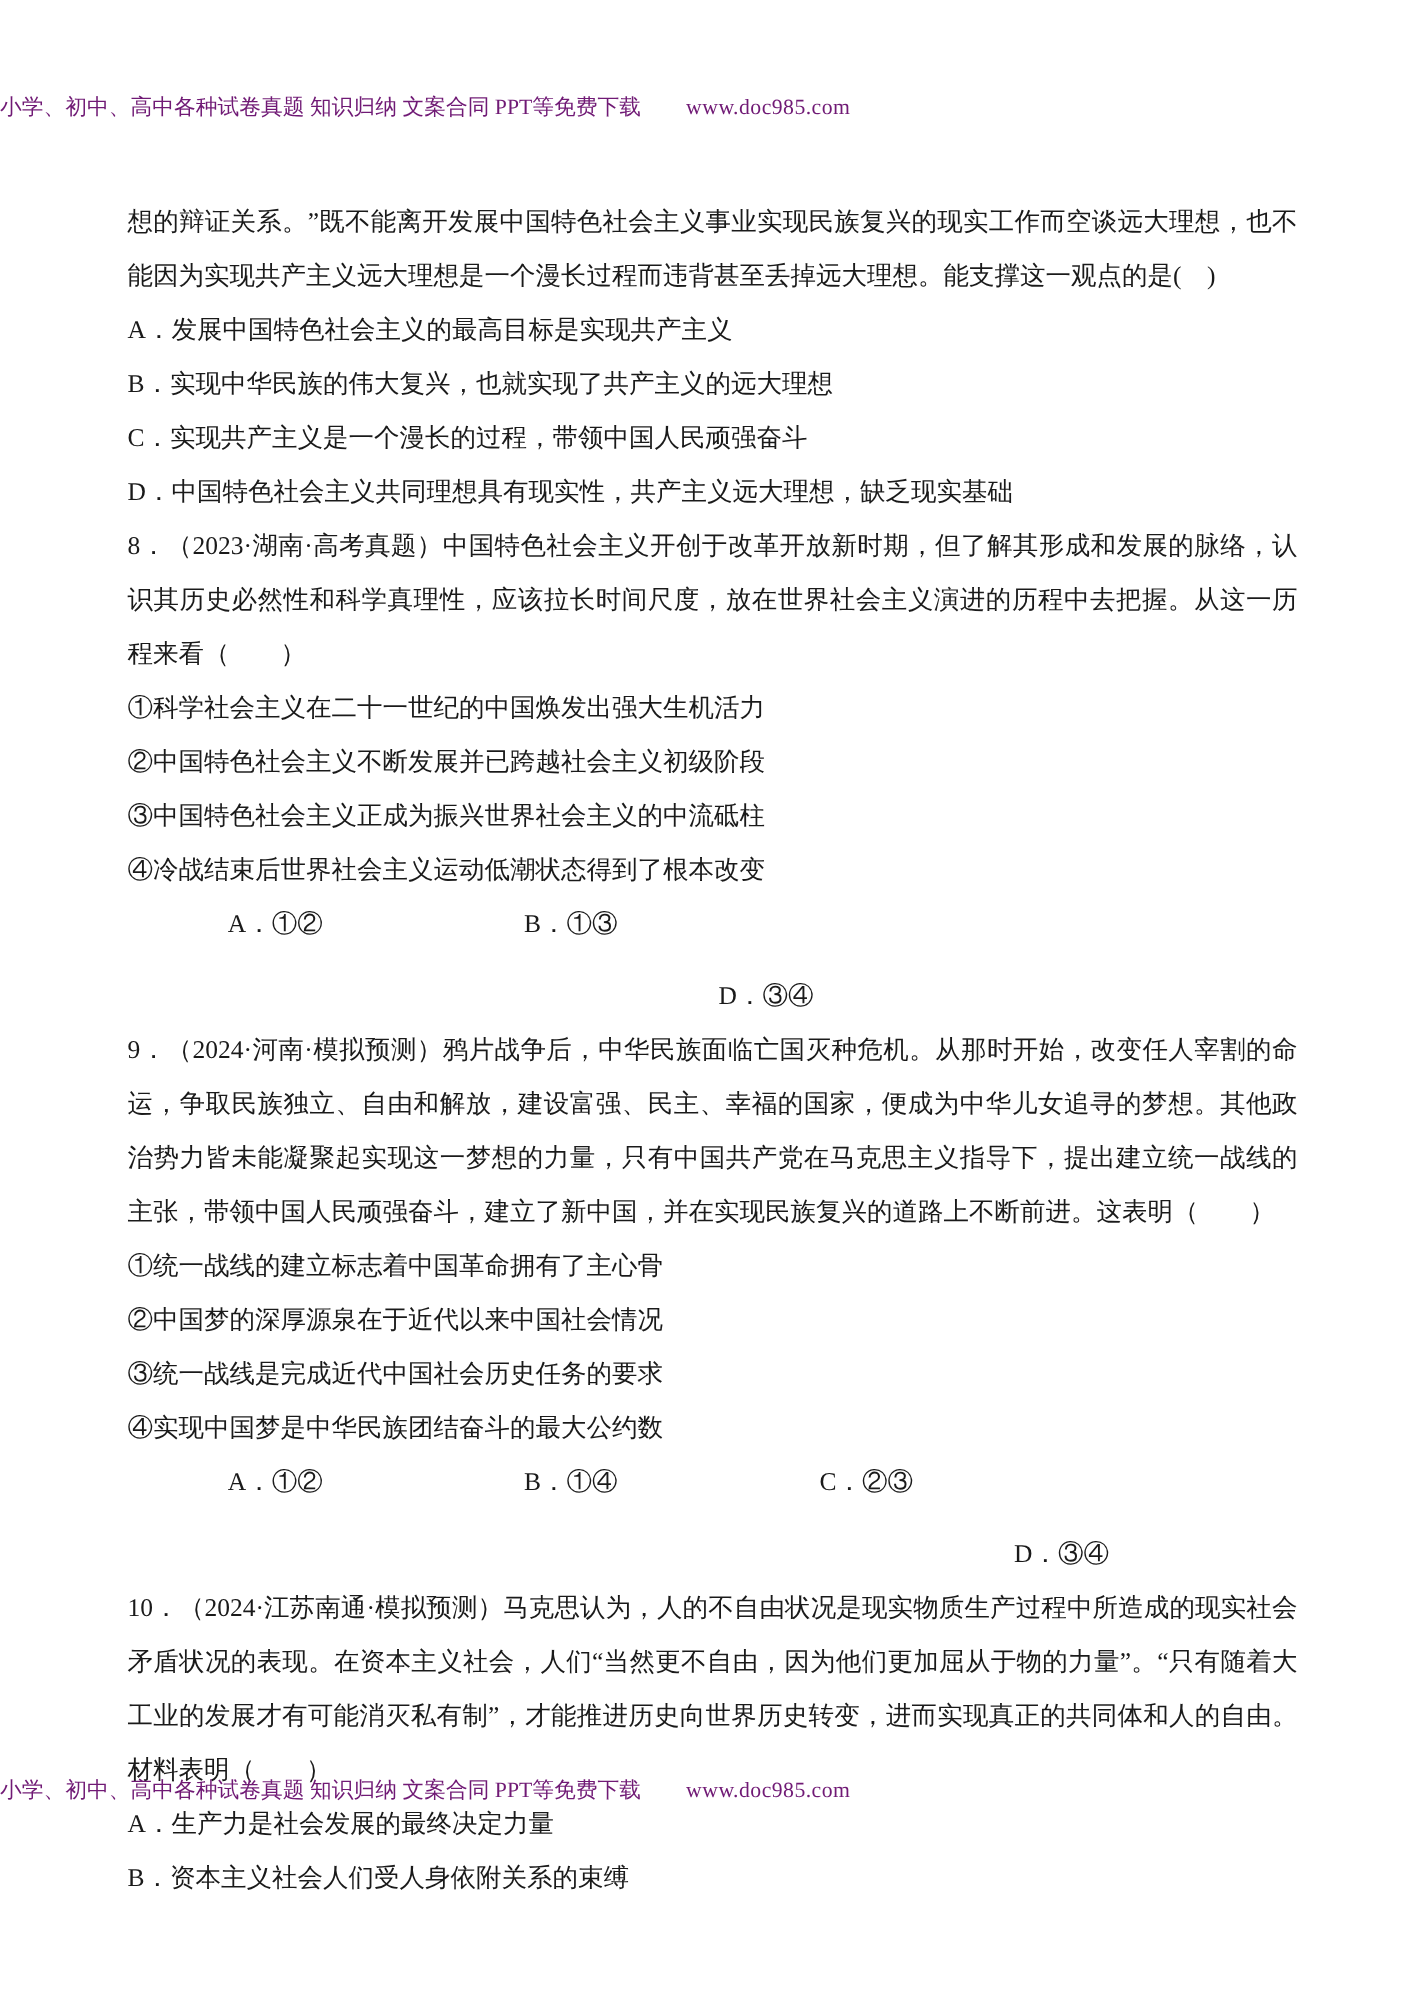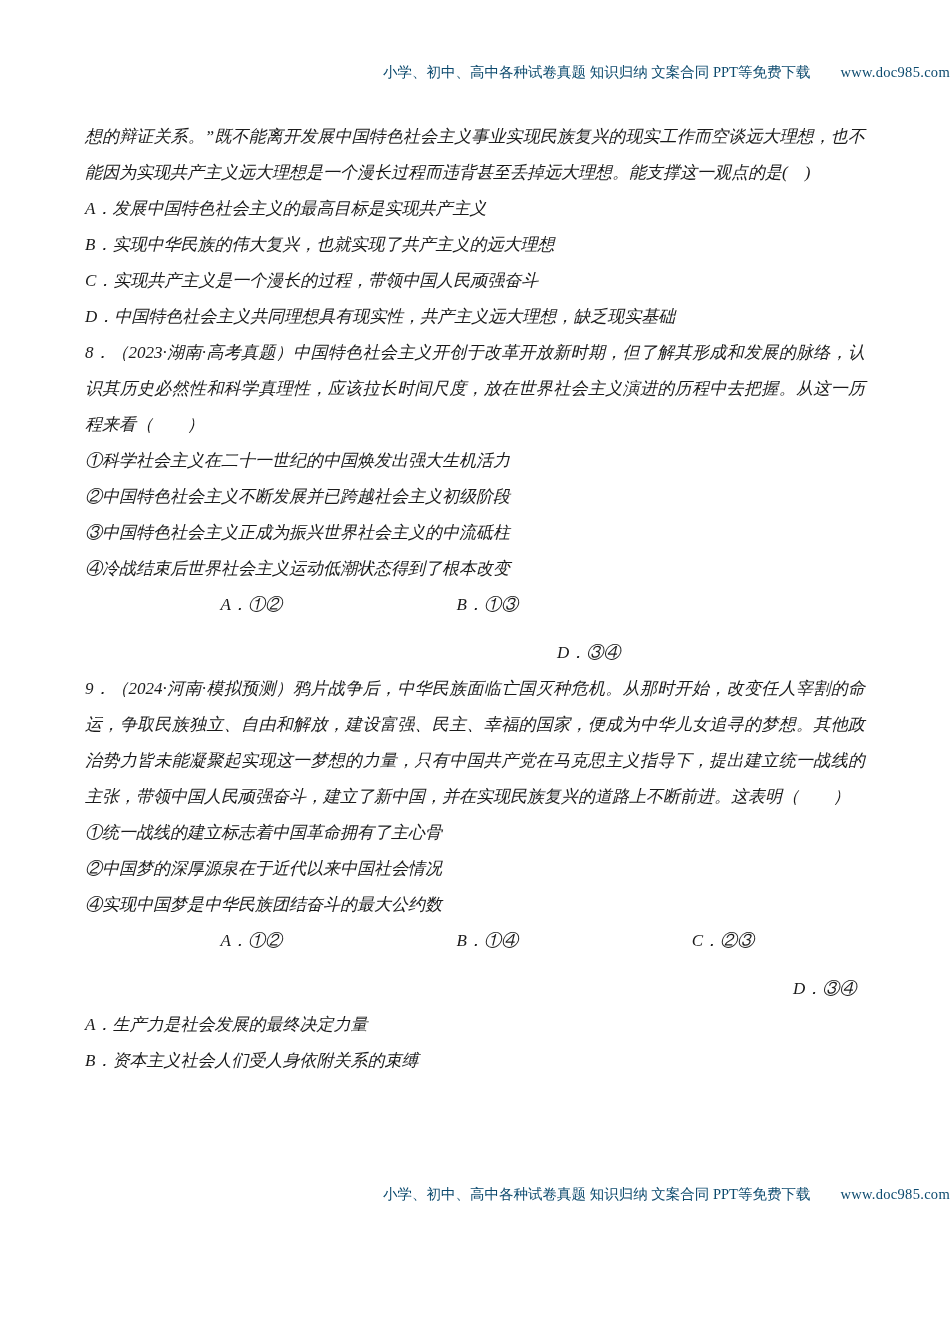--- a/index.html
+++ b/index.html
@@ -25,10 +25,10 @@
     position: absolute;
     left: 0;
     width: 100%;
-    text-align: right;
+    text-align: left;
     font-size: 14.5px;
     line-height: 20px;
-    color: #0c4a6e;
+    color: #701a75;
     white-space: nowrap;
   }
   .running-header { top: 62px; }

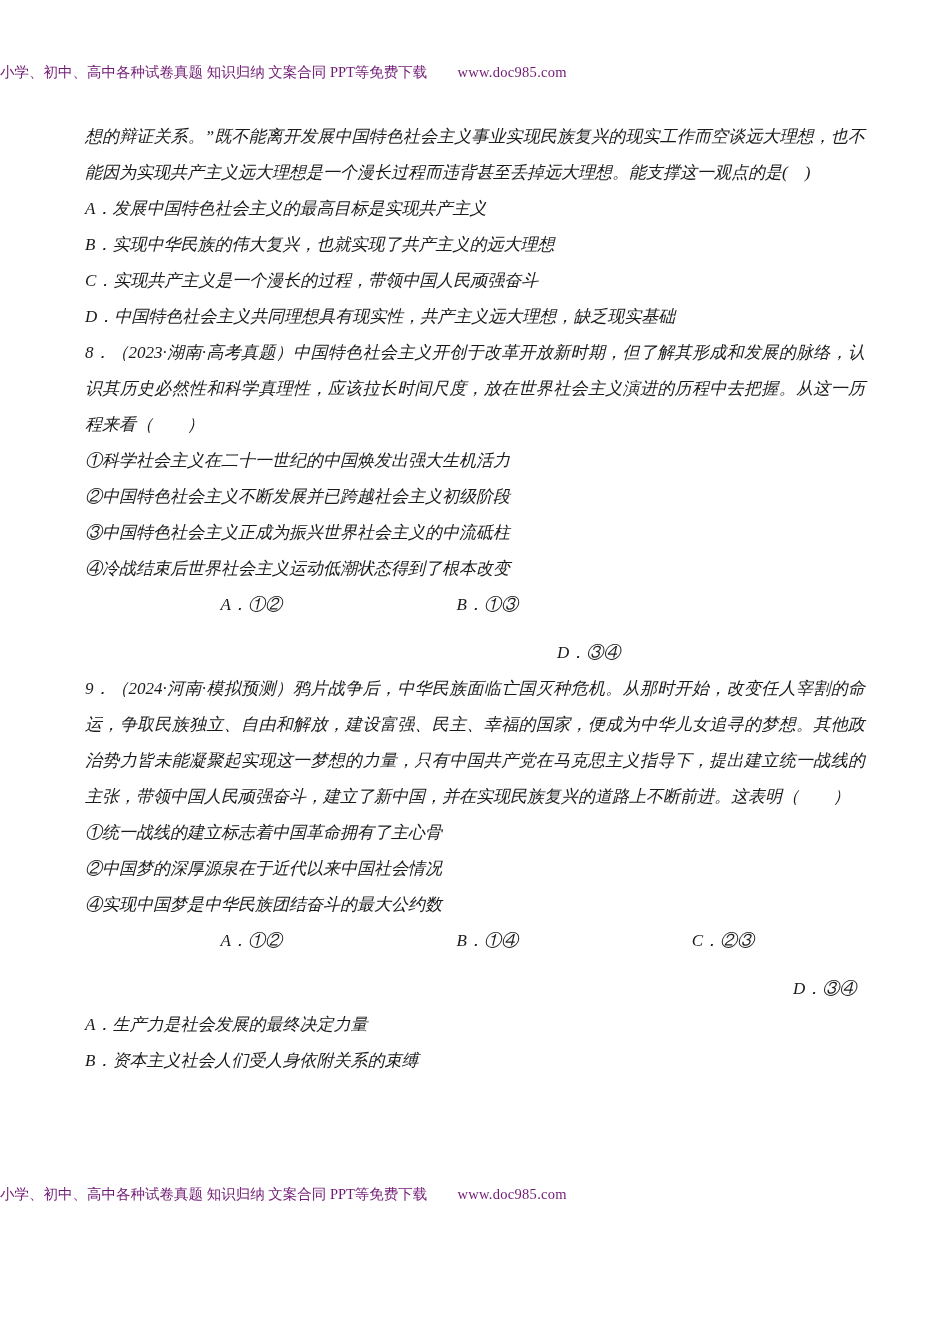--- a/index.html
+++ b/index.html
@@ -39,10 +39,9 @@
   }
   .content {
     position: absolute;
-    top: 119px;
+    top: 130px;
     left: 85px;
     width: 780px;
-    font-style: italic;
   }
   .para {
     margin: 0;

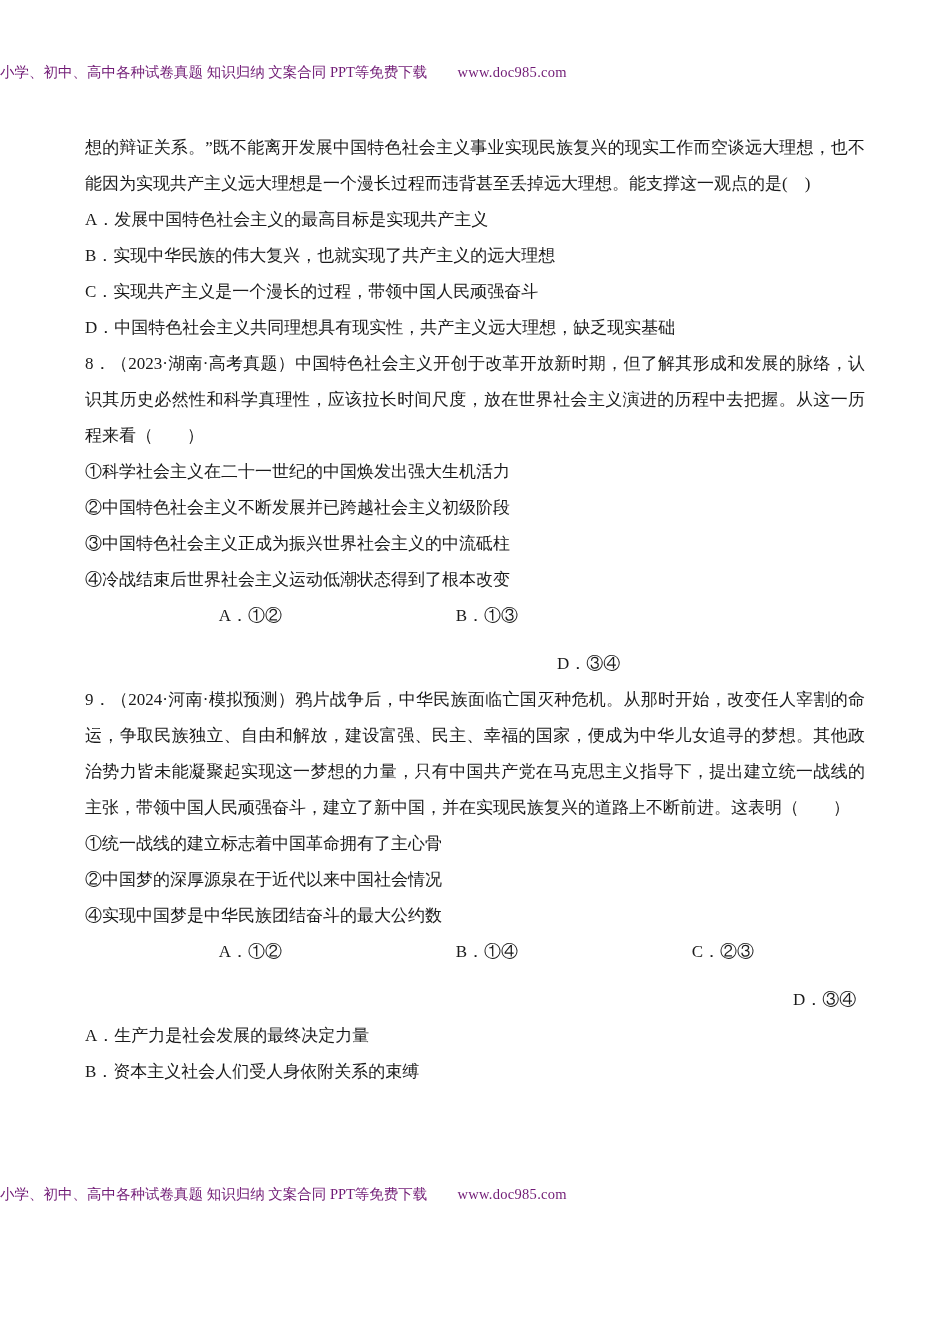--- a/index.html
+++ b/index.html
@@ -53,10 +53,9 @@
     word-break: break-all;
   }
   .choices-row {
-    text-align: right;
+    text-align: center;
     display: flex;
     flex-direction: row;
-    gap: 39px;
   }
   .choice {
     display: inline-block;

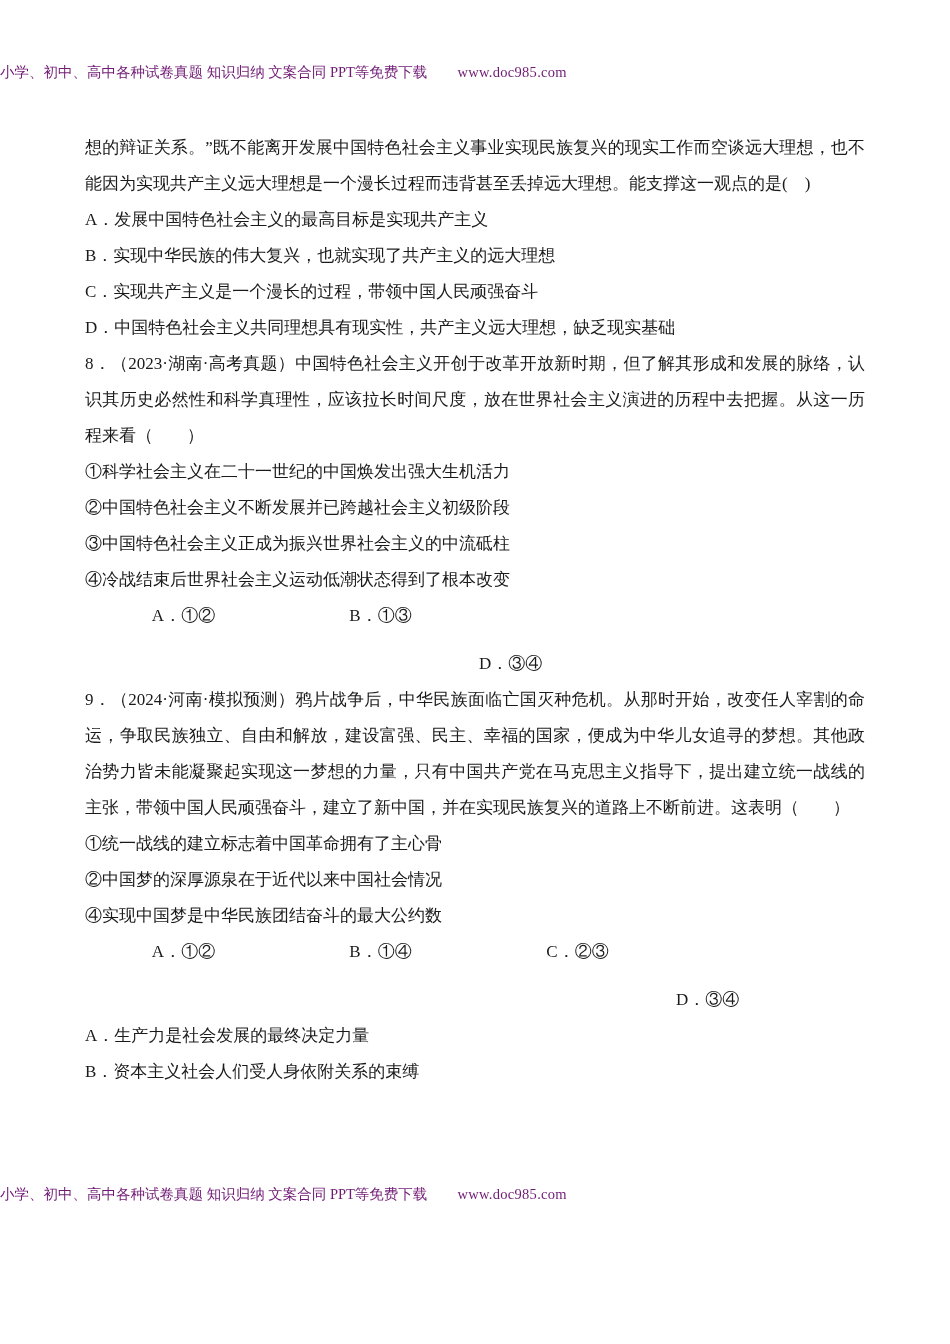--- a/index.html
+++ b/index.html
@@ -99,6 +99,7 @@
     <p class="para">9．（2024·河南·模拟预测）鸦片战争后，中华民族面临亡国灭种危机。从那时开始，改变任人宰割的命运，争取民族独立、自由和解放，建设富强、民主、幸福的国家，便成为中华儿女追寻的梦想。其他政治势力皆未能凝聚起实现这一梦想的力量，只有中国共产党在马克思主义指导下，提出建立统一战线的主张，带领中国人民顽强奋斗，建立了新中国，并在实现民族复兴的道路上不断前进。这表明（　　）</p>
     <p class="para">①统一战线的建立标志着中国革命拥有了主心骨</p>
     <p class="para">②中国梦的深厚源泉在于近代以来中国社会情况</p>
+    <p class="para">③统一战线是完成近代中国社会历史任务的要求</p>
     <p class="para">④实现中国梦是中华民族团结奋斗的最大公约数</p>
     <p class="para choices-row">
       <span class="choice">A．①②</span>

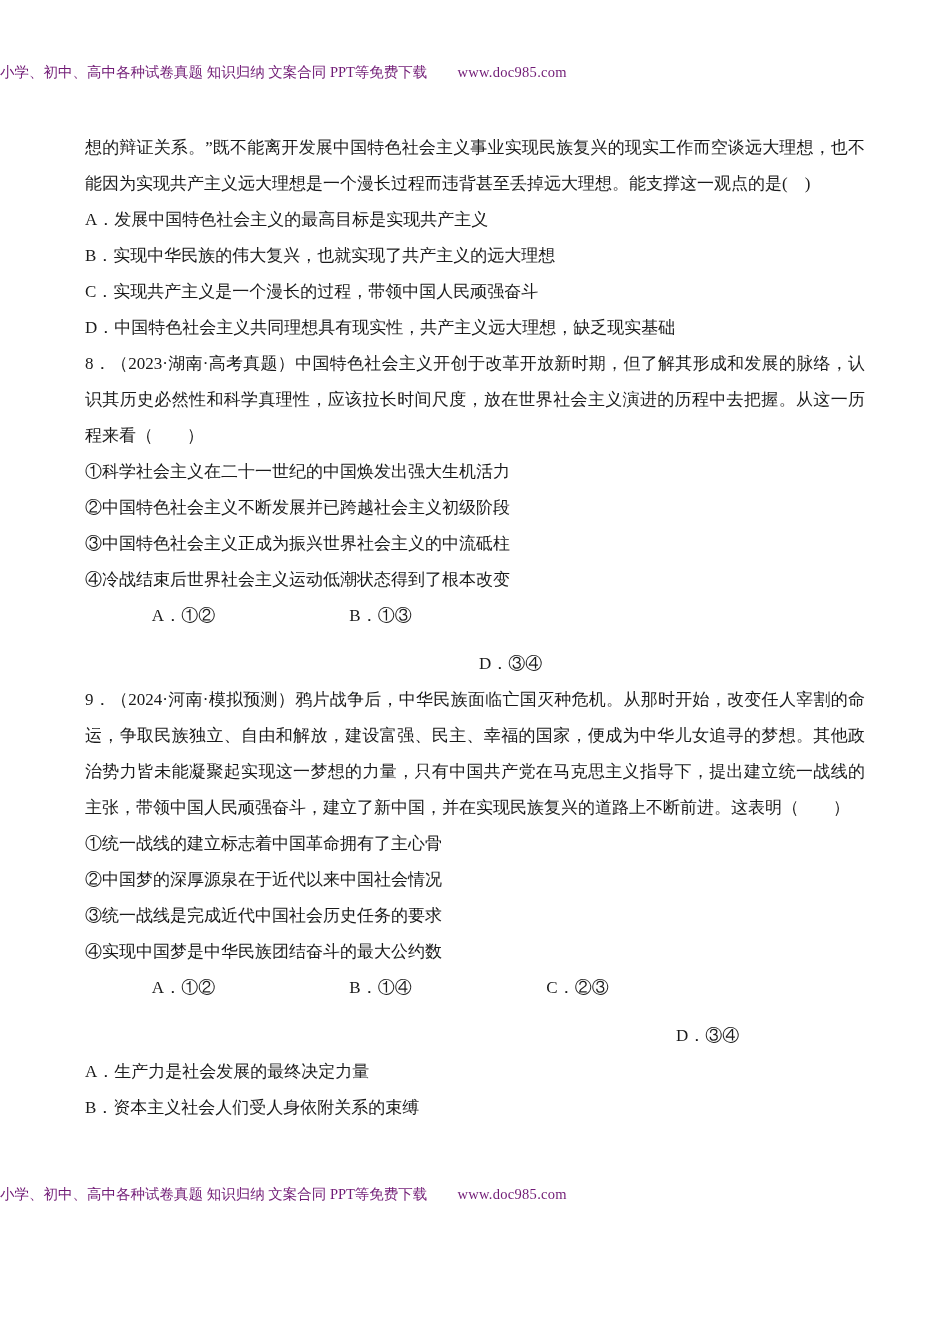--- a/index.html
+++ b/index.html
@@ -108,6 +108,7 @@
       <span class="choice">D．③④</span>
     </p>
 
+    <p class="para">10．（2024·江苏南通·模拟预测）马克思认为，人的不自由状况是现实物质生产过程中所造成的现实社会矛盾状况的表现。在资本主义社会，人们“当然更不自由，因为他们更加屈从于物的力量”。“只有随着大工业的发展才有可能消灭私有制”，才能推进历史向世界历史转变，进而实现真正的共同体和人的自由。材料表明（　　）</p>
     <p class="para">A．生产力是社会发展的最终决定力量</p>
     <p class="para">B．资本主义社会人们受人身依附关系的束缚</p>
 

